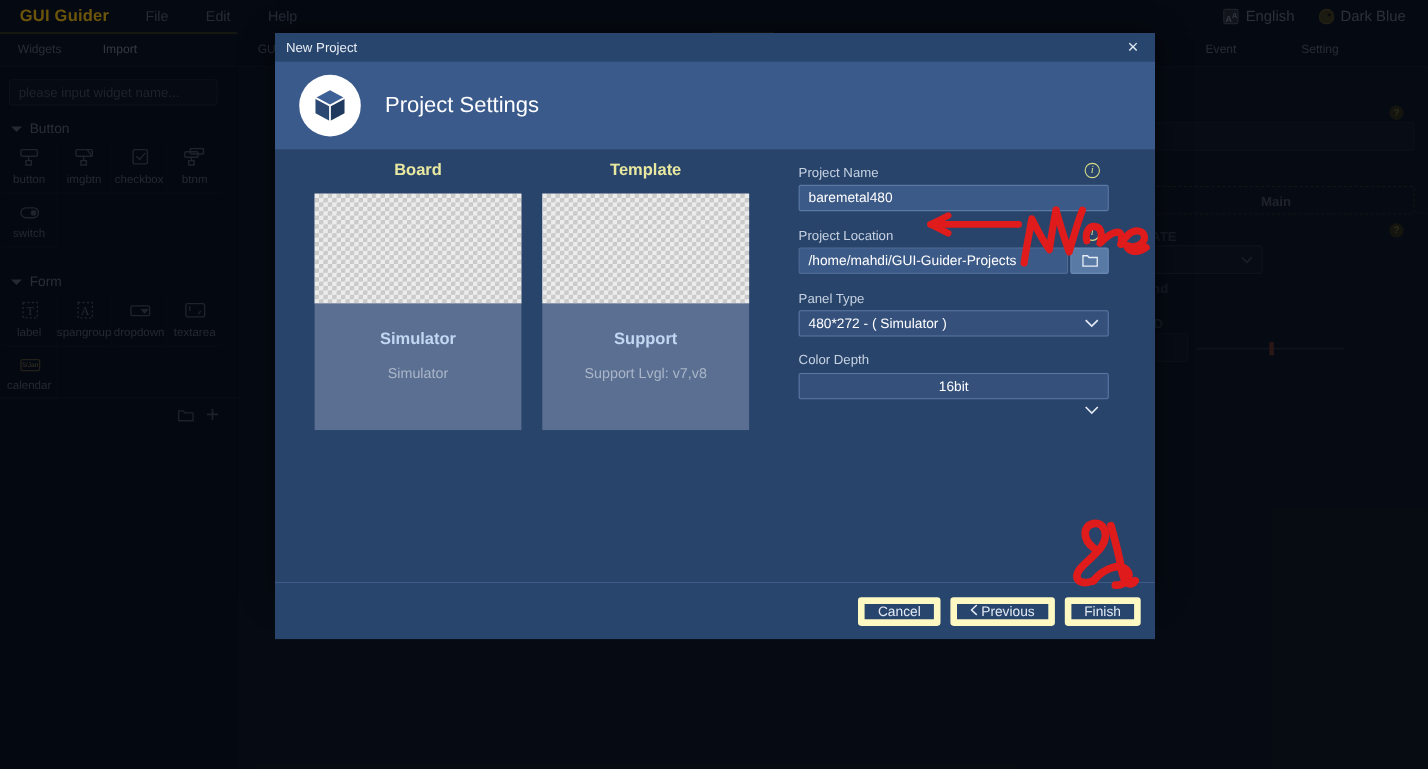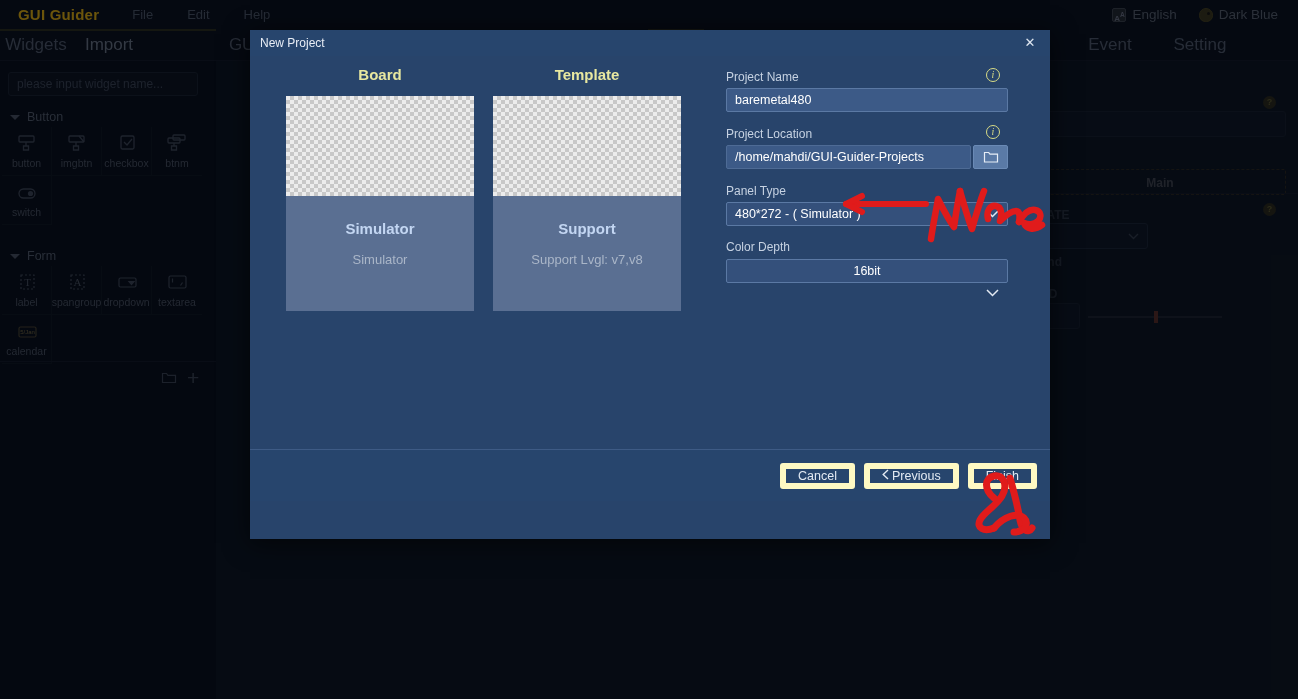--- a/index.html
+++ b/index.html
@@ -47,7 +47,7 @@
   }
   .tab {
     position: absolute; top: 0; height: 32px; line-height: 32px;
-    font-size: 17px; color: #525a68; text-align: center;
+    font-size: 11px; color: #525a68; text-align: center;
   }
   .tab.active { color: #6e7684; }
   .tab-underline {

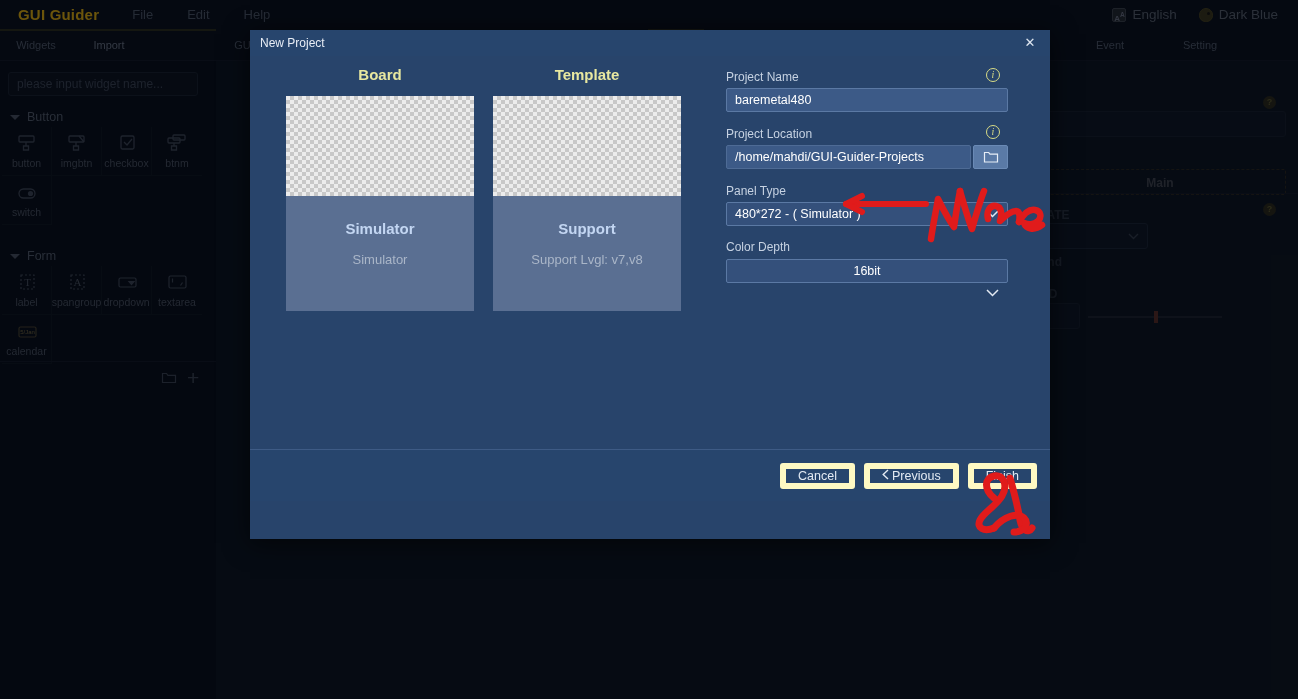--- a/index.html
+++ b/index.html
@@ -380,6 +380,19 @@
       <span class="dlg-close">✕</span>
     </div>
 
+    <div class="dlg-header">
+      <div class="dlg-logo">
+        <svg width="38" height="38" viewBox="0 0 38 38">
+          <path d="M19 4 L33 11.5 L33 26.5 L19 34 L5 26.5 L5 11.5 Z" fill="#2e4c78"></path>
+          <path d="M19 4 L33 11.5 L19 19 L5 11.5 Z" fill="#3d6196"></path>
+          <path d="M19 19 L33 11.5 L33 26.5 L19 34 Z" fill="#1f3a5e"></path>
+          <path d="M19 19 L5 11.5 L5 26.5 L19 34 Z" fill="#2b4973"></path>
+          <path d="M19 4 L33 11.5 L33 26.5 L19 34 L5 26.5 L5 11.5 Z" fill="none" stroke="#ffffff" stroke-width="1.6"></path>
+          <path d="M19 19 L33 11.5 M19 19 L5 11.5 M19 19 L19 34" fill="none" stroke="#ffffff" stroke-width="1.6"></path>
+        </svg>
+      </div>
+      <div class="dlg-title">Project Settings</div>
+    </div>
 
     <div class="dlg-body">
 

